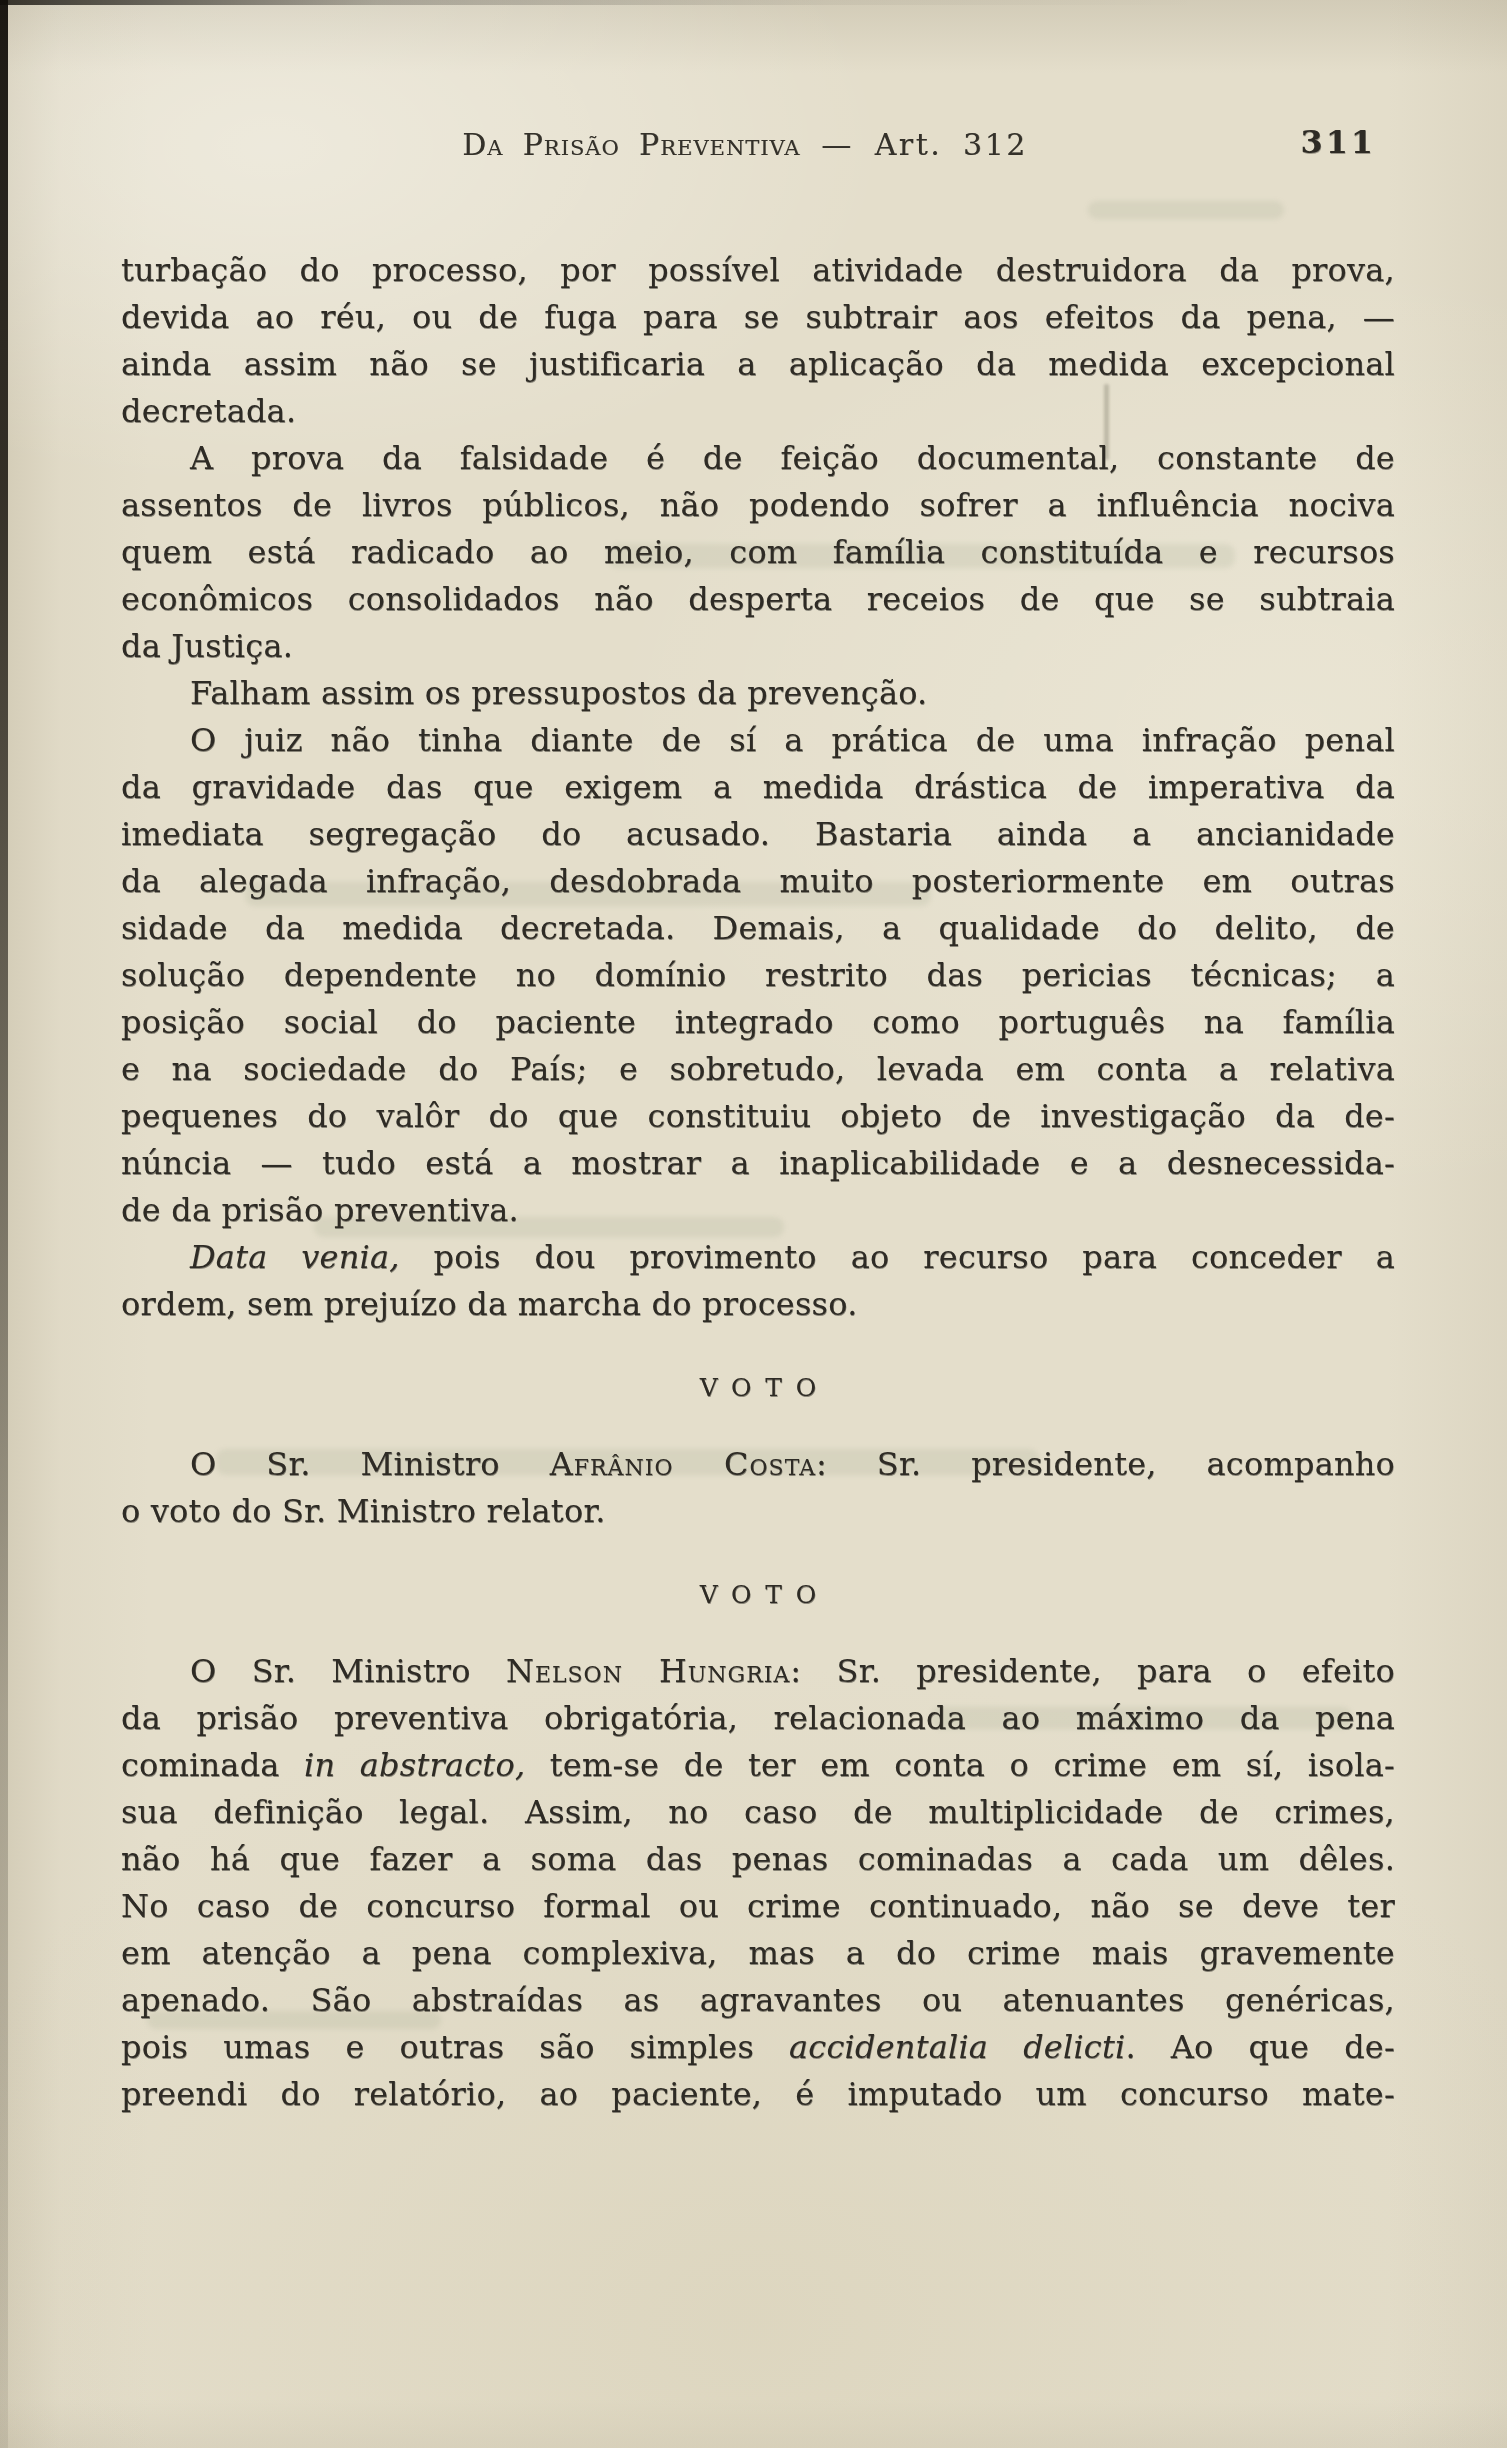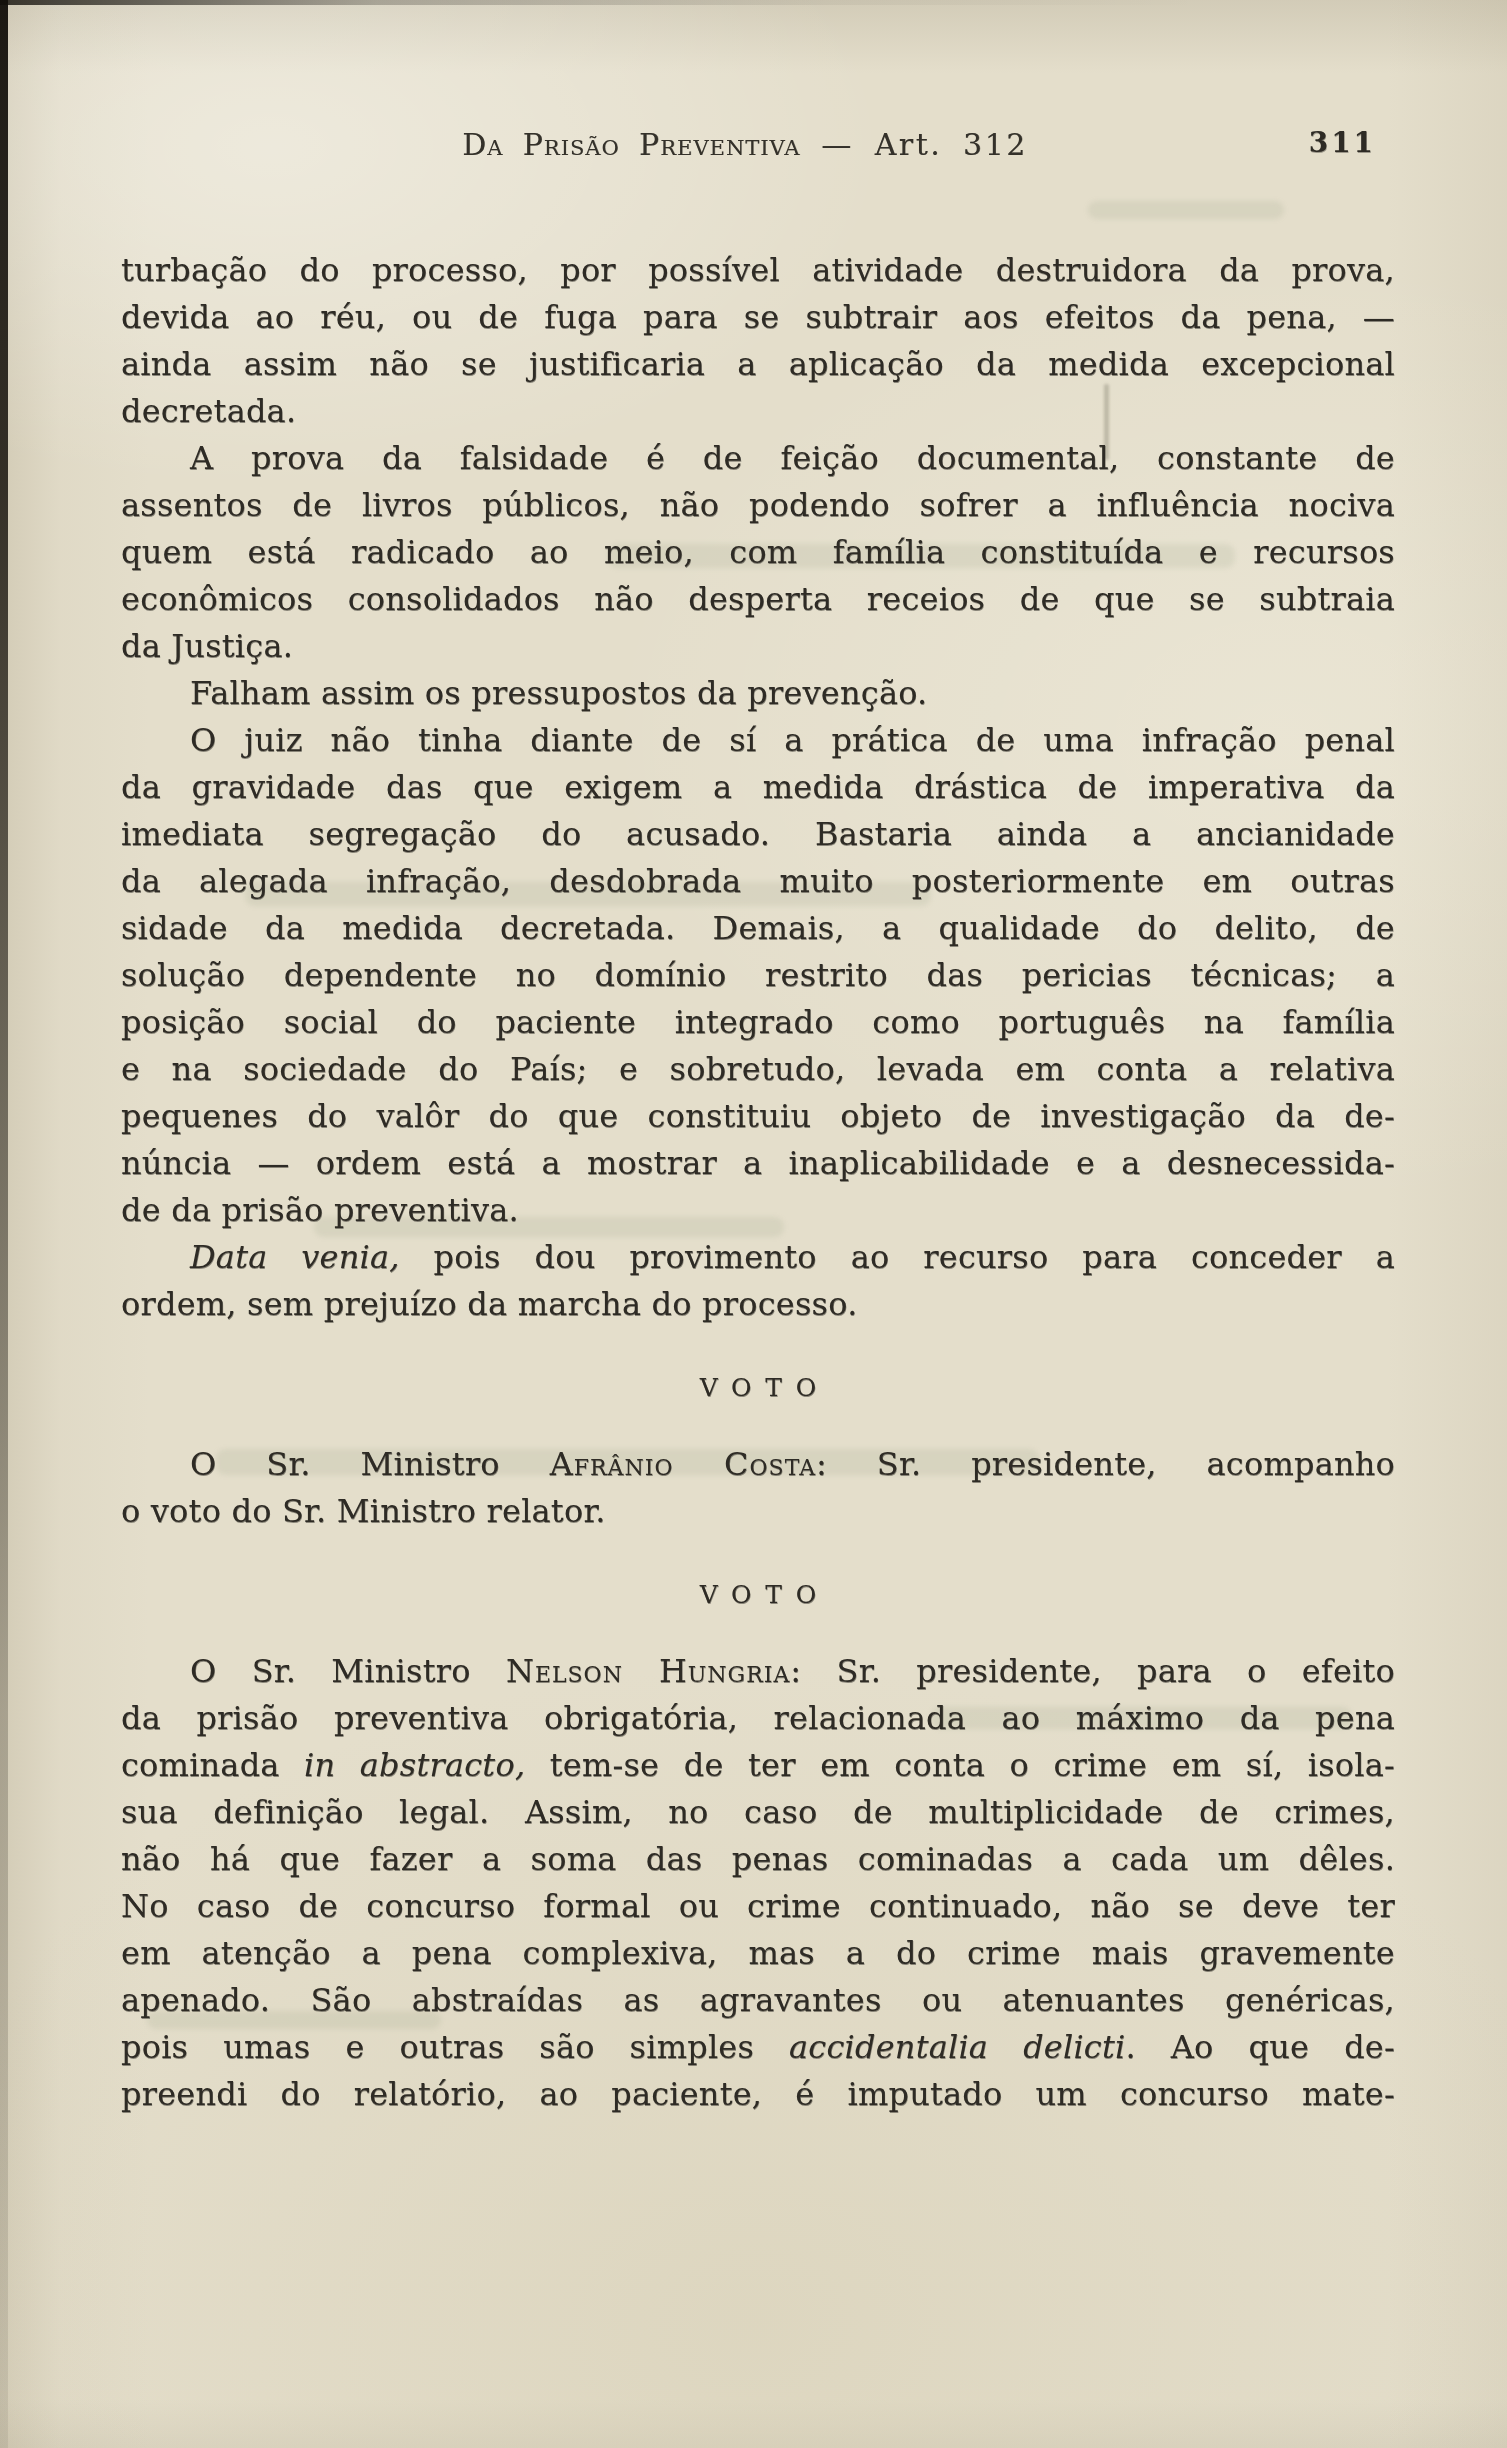--- a/index.html
+++ b/index.html
@@ -49,7 +49,7 @@
 
   .page-number {
     position: absolute; top: 118px; right: 131px;
-    font-size: 28px; line-height: 49px;
+    font-size: 32px; line-height: 49px;
     font-weight: bold; letter-spacing: 2.9px;
     color: #2e2b25;
     text-shadow: 0.5px 0.5px 0 rgba(46,43,37,0.4);

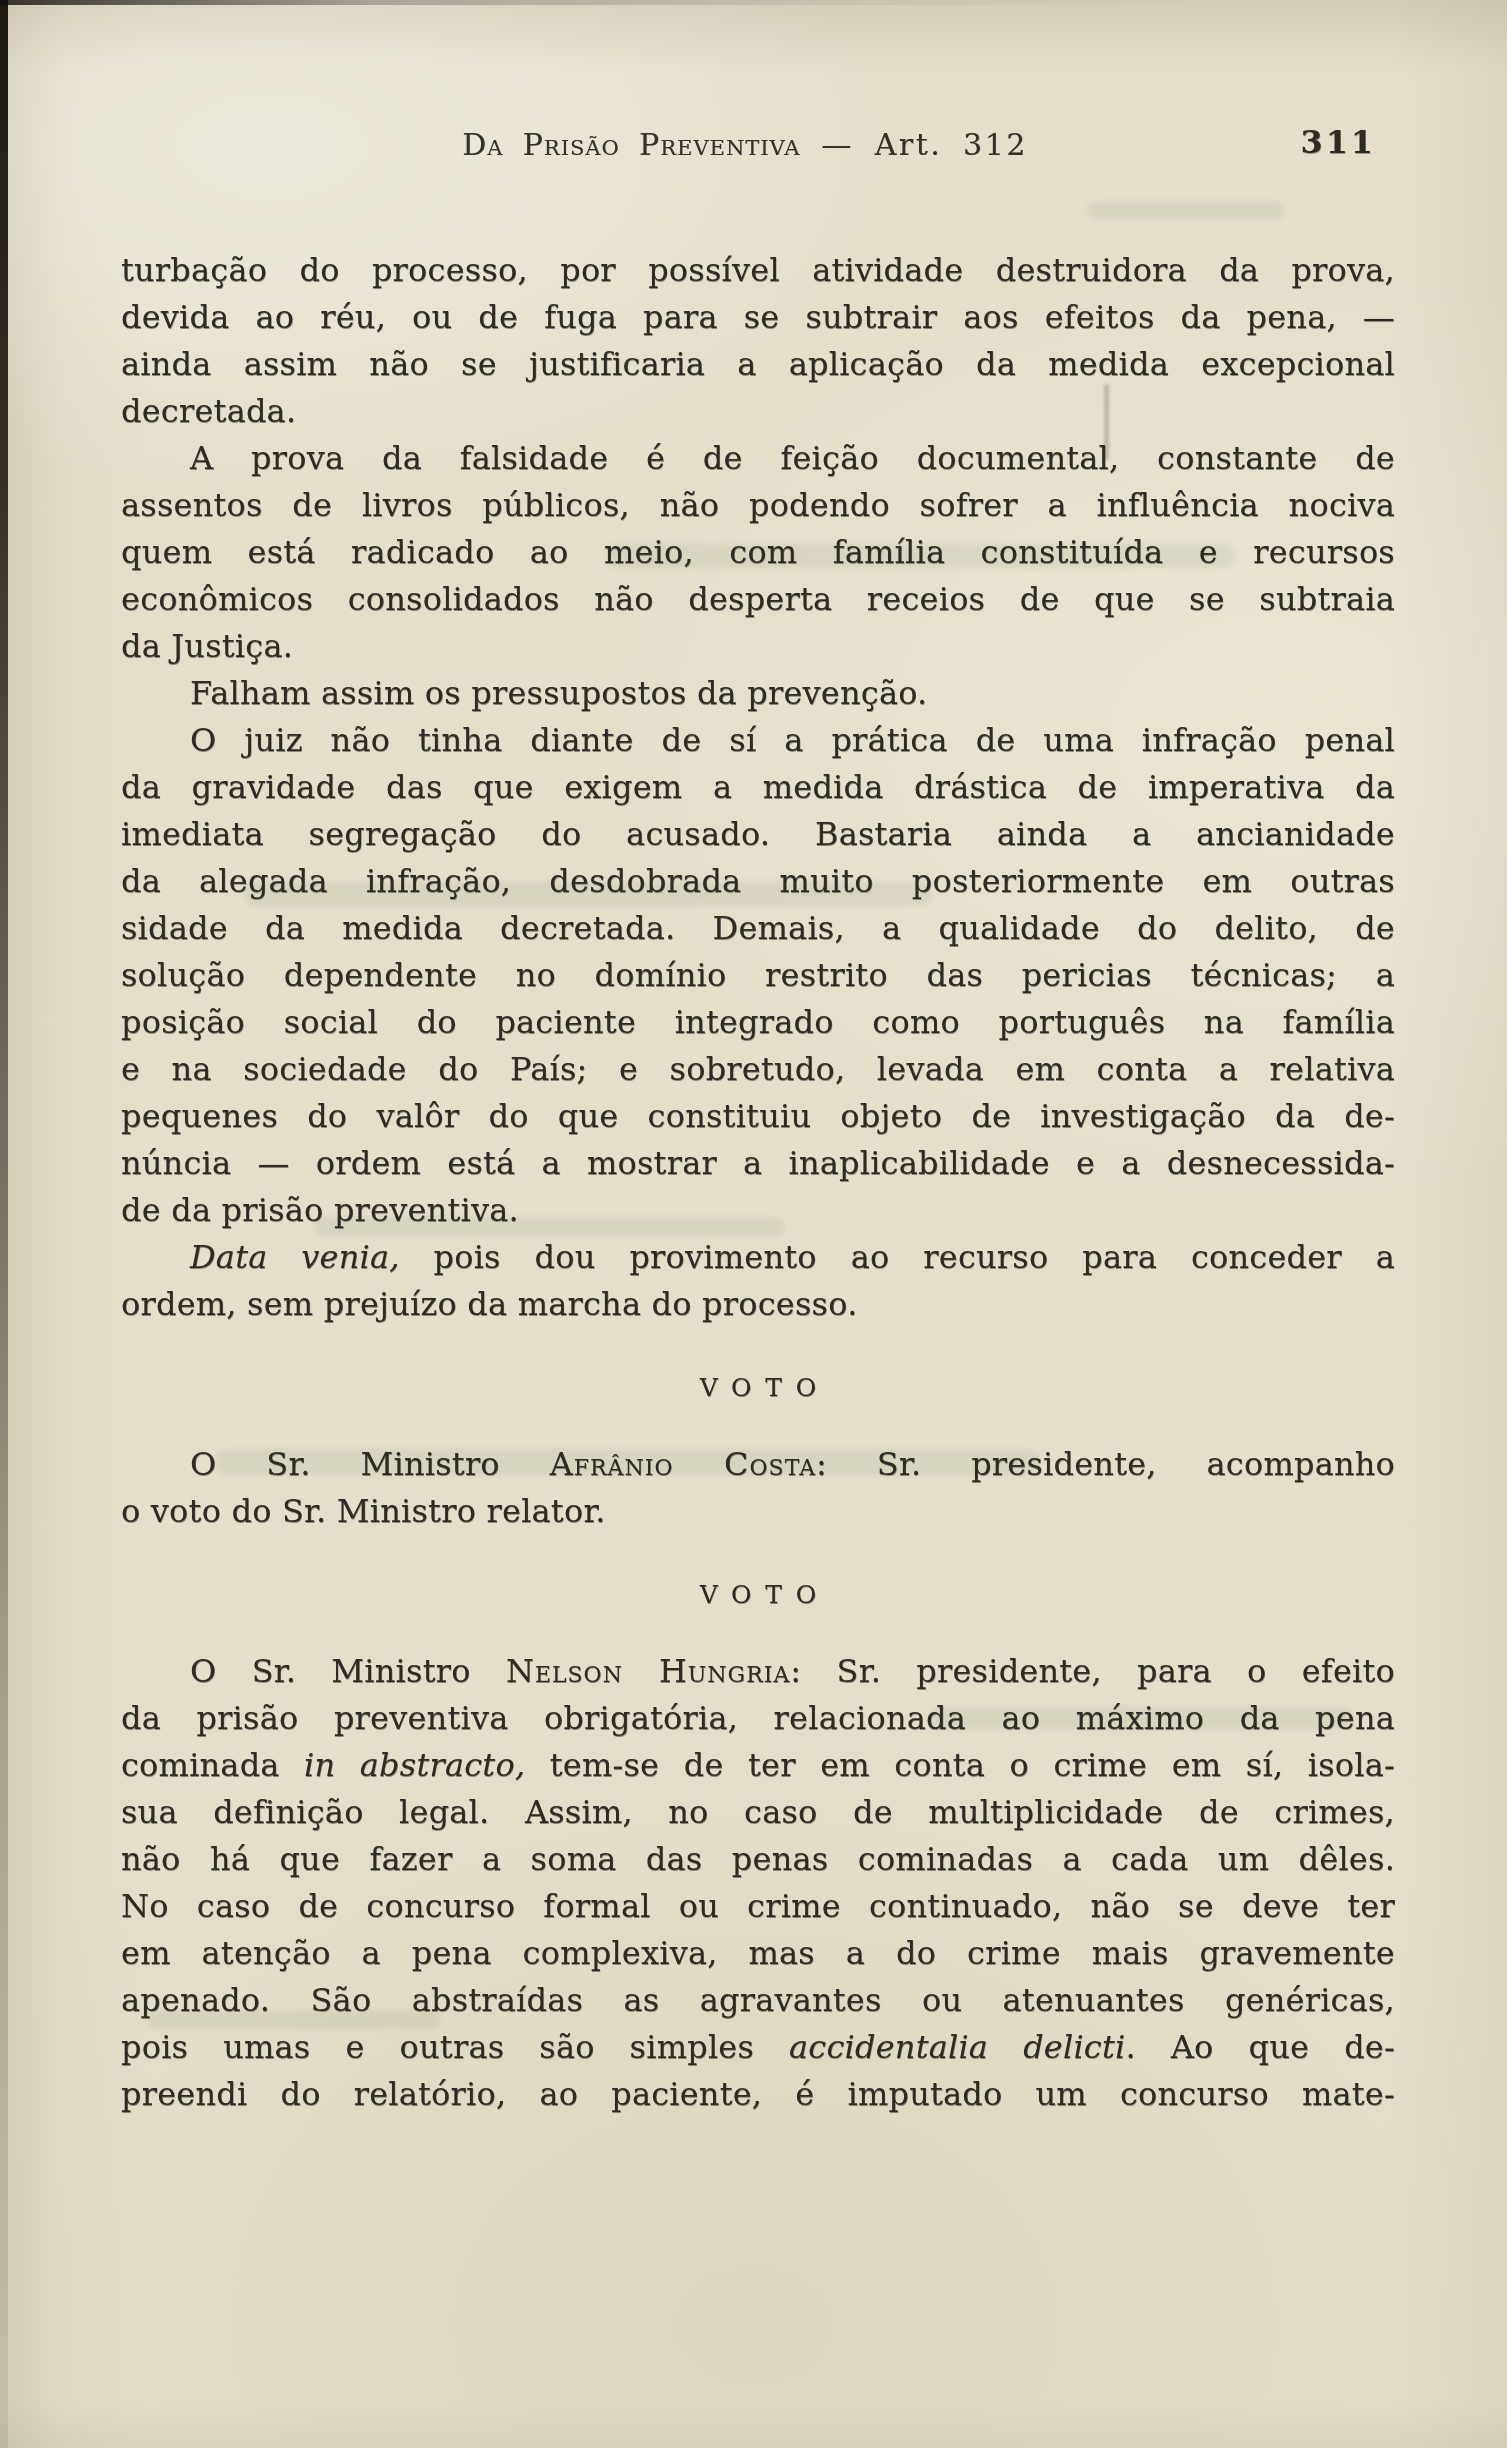--- a/index.html
+++ b/index.html
@@ -135,7 +135,7 @@
     <div class="line"><span>posição social do paciente integrado como português na família</span></div>
     <div class="line"><span>e na sociedade do País; e sobretudo, levada em conta a relativa</span></div>
     <div class="line"><span>pequenes do valôr do que constituiu objeto de investigação da de-</span></div>
-    <div class="line"><span>núncia — ordem está a mostrar a inaplicabilidade e a desnecessida-</span></div>
+    <div class="line"><span>núncia — tudo está a mostrar a inaplicabilidade e a desnecessida-</span></div>
     <div class="line last"><span>de da prisão preventiva.</span></div>
     <div class="line indent"><span class="it">Data venia,</span><span> pois dou provimento ao recurso para conceder a</span></div>
     <div class="line last"><span>ordem, sem prejuízo da marcha do processo.</span></div>

